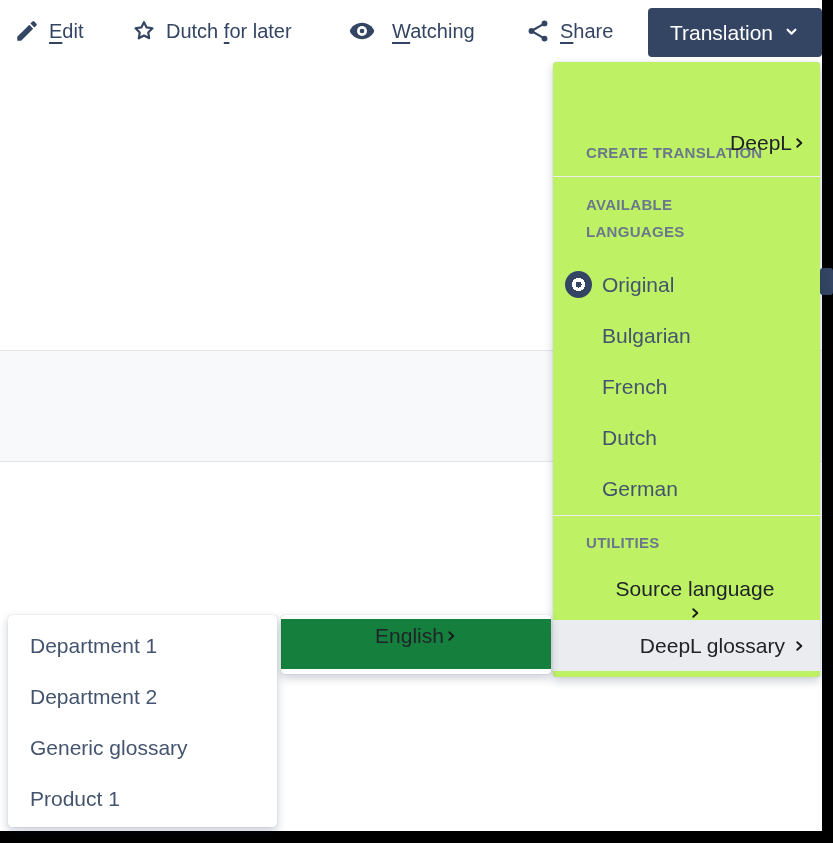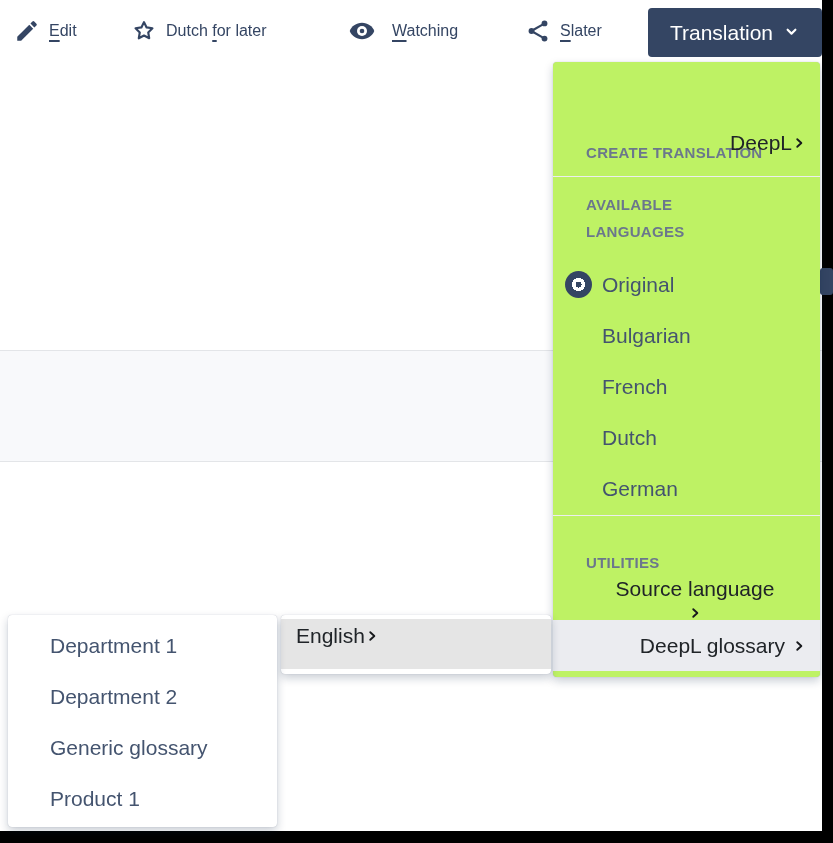--- a/index.html
+++ b/index.html
@@ -16,7 +16,7 @@
   
   .toolbar { position:absolute; left:0; top:0; width:822px; height:62px; }
   .tb-item { position:absolute; top:0; height:62px; display:flex; align-items:center; gap:9px;
-             color:#344563; font-size:16px; cursor:pointer; }
+             color:#344563; font-size:20px; cursor:pointer; }
   .tb-item svg { display:block; }
   .u { text-decoration:underline; text-underline-offset:4px; text-decoration-thickness:1.5px; }
   #tb-edit { left:14px; }

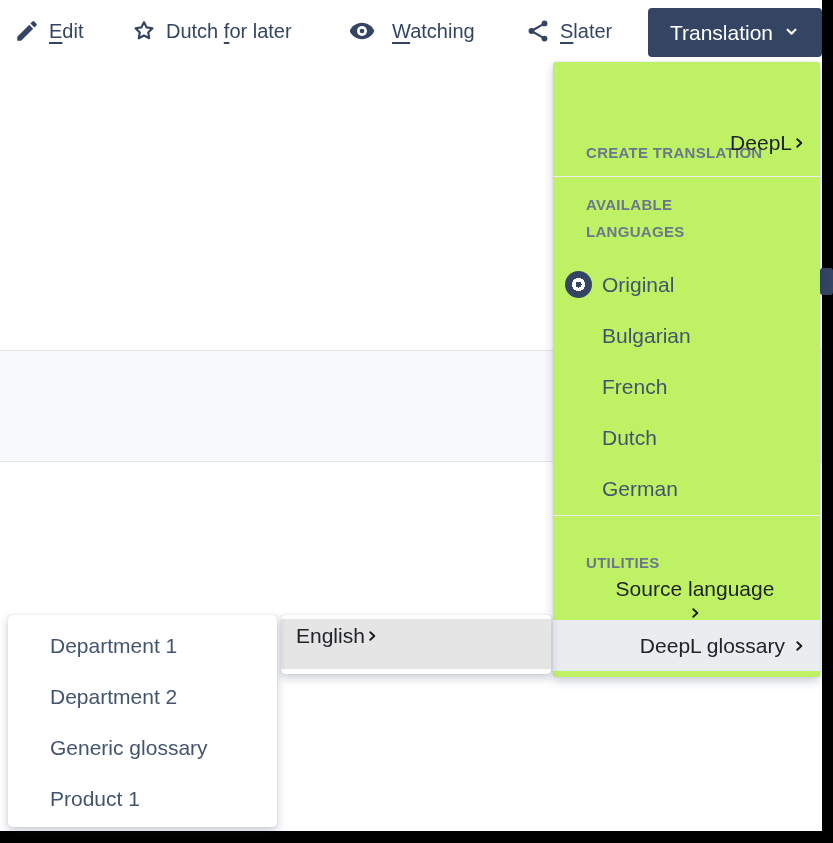--- a/index.html
+++ b/index.html
@@ -132,7 +132,7 @@
               </g>
             </svg>
         </span>
-        <span><span></span><span class="u">S</span><span>later</span></span>
+        <span><span></span><span class="u">S</span><span>hare</span></span>
       </div>
 
       <button class="translation-btn">

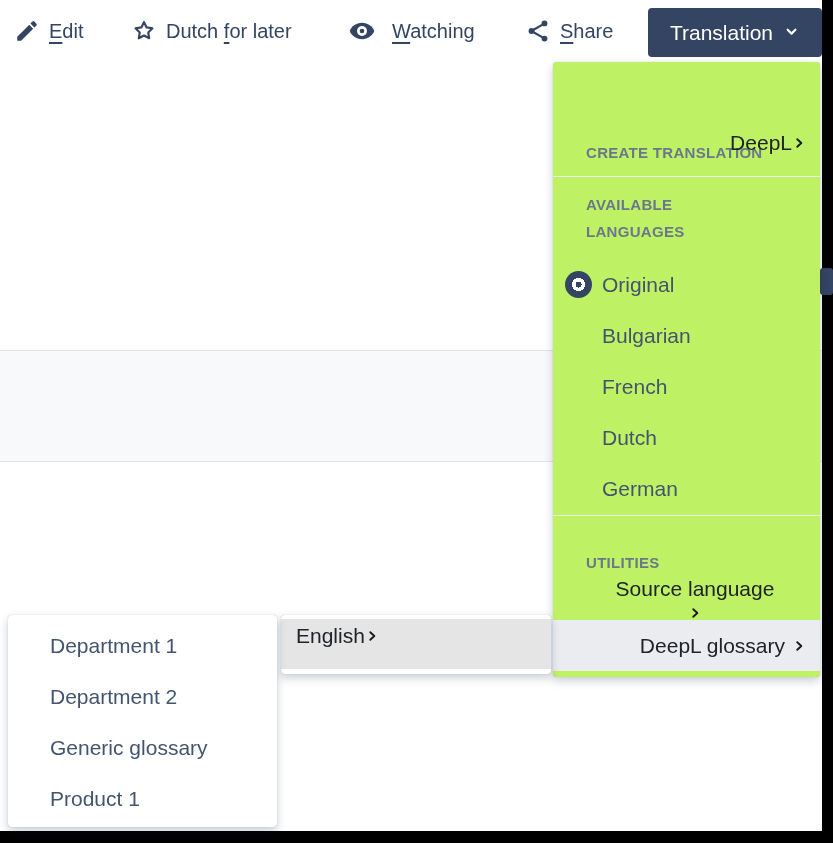--- a/index.html
+++ b/index.html
@@ -37,7 +37,7 @@
                   letter-spacing:.3px; line-height:27px; }
   .mh-create { top:77px; }
   .mh-langs { top:129px; width:165px; }
-  .mh-utils { top:467px;margin-top:20px; }
+  .mh-utils { top:467px; }
   .menu-divider { position:absolute; left:0; width:267px; height:1px; background:#eceeef; }
   .md-1 { top:114px; }
   .md-2 { top:453px; }

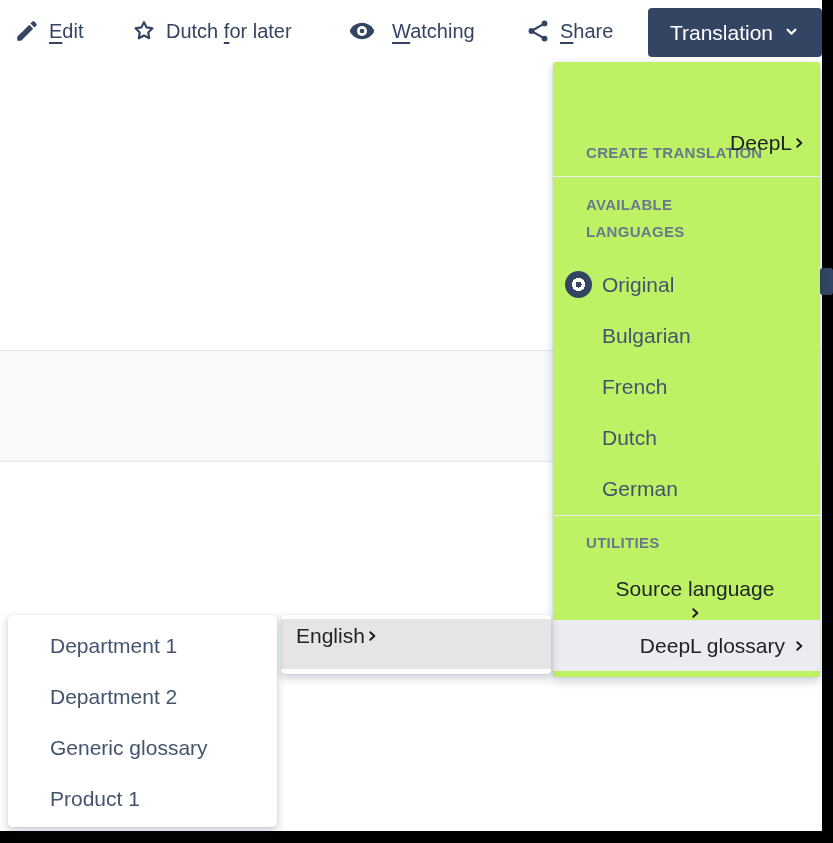--- a/index.html
+++ b/index.html
@@ -70,7 +70,7 @@
   .submenu-glossary { position:absolute; left:8px; top:615px; width:269px; height:212px;
                       background:#fff; border-radius:4px; z-index:7;
                       box-shadow:0 4px 10px rgba(9,30,66,0.22), 0 0 1px rgba(9,30,66,0.3); }
-  .submenu-glossary .item { position:absolute; left:0; width:269px; height:51px; padding-left:42px;
+  .submenu-glossary .item { position:absolute; left:0; width:269px; height:51px; padding-left:22px;
                             display:flex; align-items:center; color:#44546f; font-size:21px; cursor:pointer; }
   .sg-0 { top:5px; } .sg-1 { top:56px; } .sg-2 { top:107px; } .sg-3 { top:158px; }
 

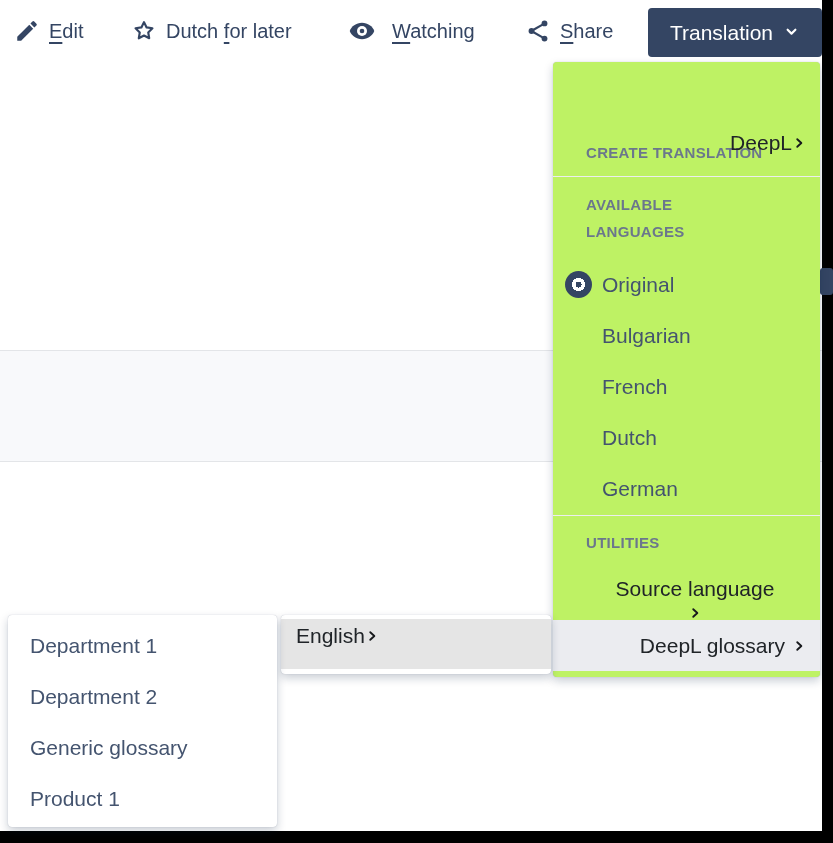--- a/index.html
+++ b/index.html
@@ -64,7 +64,7 @@
                      background:#fff; border-radius:4px; z-index:6;
                      box-shadow:0 4px 10px rgba(9,30,66,0.22), 0 0 1px rgba(9,30,66,0.3); }
   .submenu-english .item { position:absolute; left:0; top:4px; width:270px; height:50px;
-                           background:#e5e5e5; display:flex; align-items:center; justify-content:flex-start;
+                           background:#15803d; display:flex; align-items:center; justify-content:center;
                            padding:0 14px 16px 15px; color:#202428; font-size:21px; cursor:pointer; }
 
   .submenu-glossary { position:absolute; left:8px; top:615px; width:269px; height:212px;

